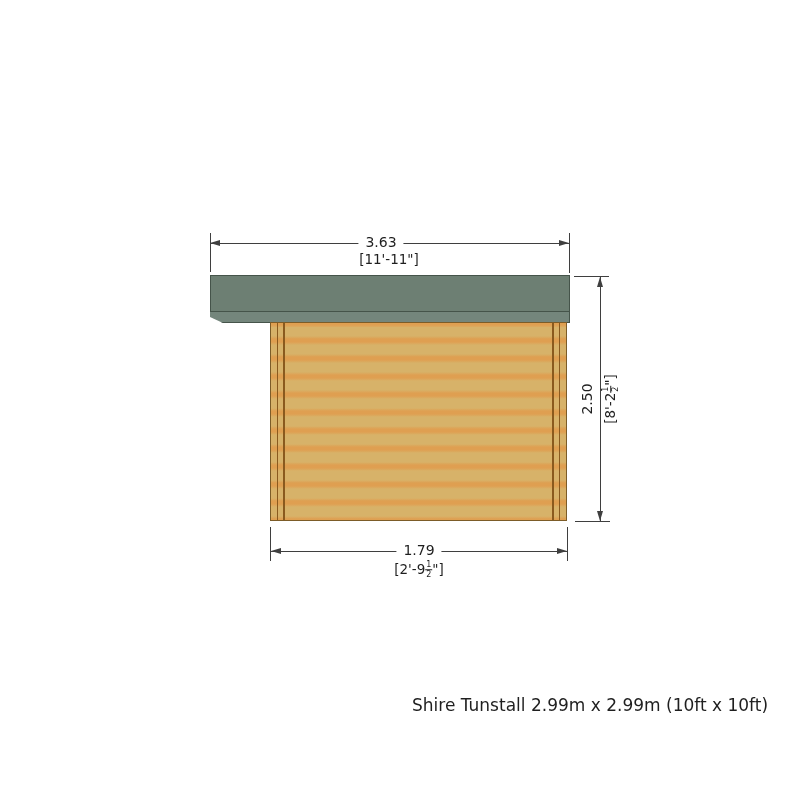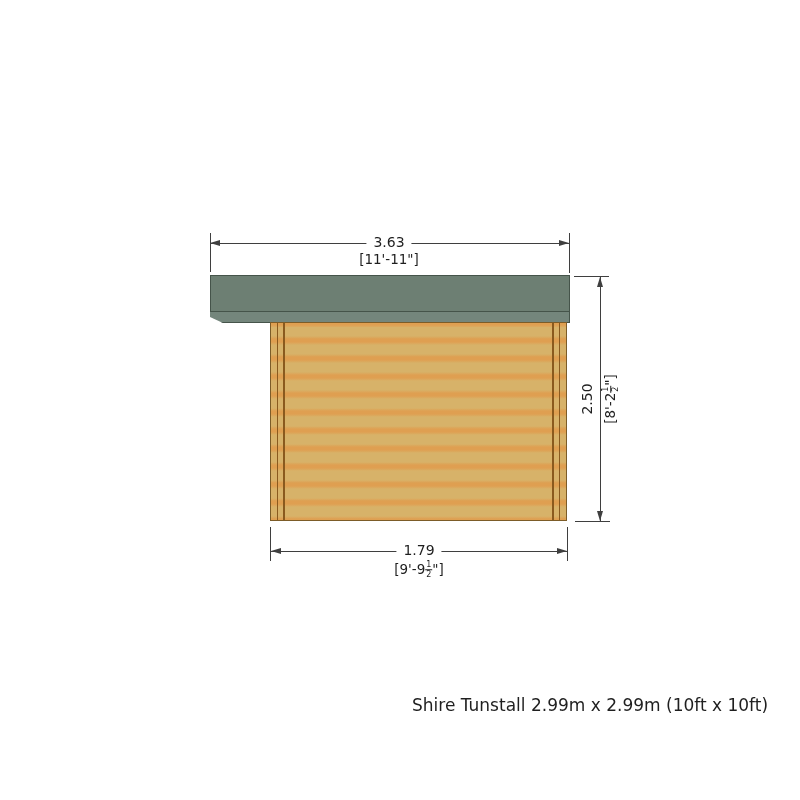--- a/index.html
+++ b/index.html
@@ -91,7 +91,7 @@
     <div class="abs dline" style="left:210px;top:243px;width:359px;height:1px;"></div>
     <div class="abs arrow left" style="left:210px;top:240px;"></div>
     <div class="abs arrow right" style="left:559px;top:240px;"></div>
-    <span class="dim-label onl" style="left:389px;top:243px;">3.63</span>
+    <span class="dim-label onl" style="left:381px;top:243px;">3.63</span>
     <span class="dim-label imp" style="left:389px;top:259px;">[11'-11"]</span>
   </div>
 

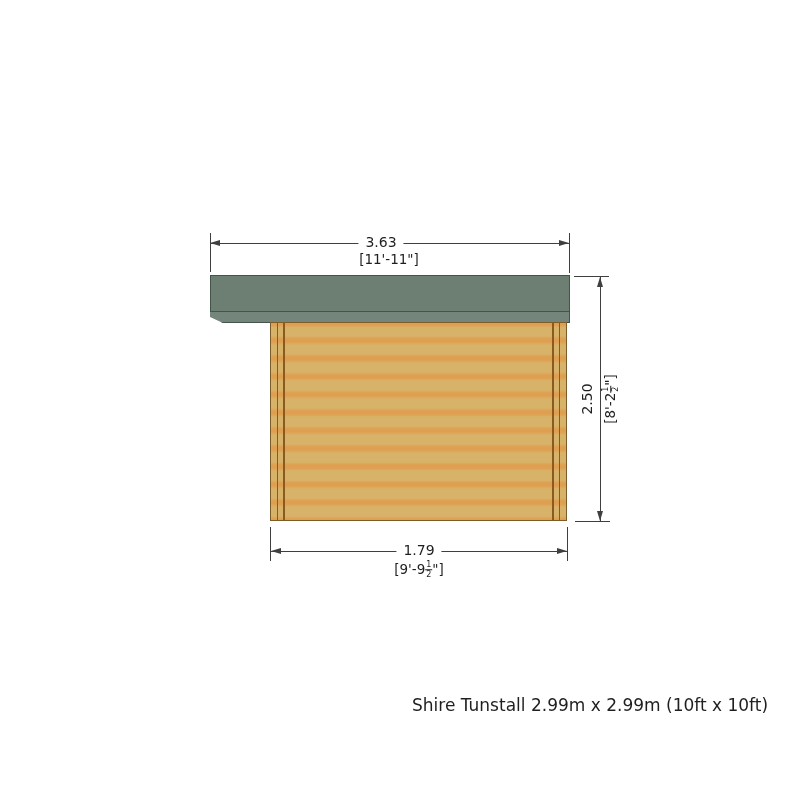--- a/index.html
+++ b/index.html
@@ -102,7 +102,7 @@
     <div class="abs arrow left" style="left:271px;top:548px;"></div>
     <div class="abs arrow right" style="left:557px;top:548px;"></div>
     <span class="dim-label onl" style="left:419px;top:551px;">1.79</span>
-    <span class="dim-label imp" style="left:419px;top:570px;"><span>[9'-9</span><span class="frac"><span class="num">1</span><span class="den">2</span></span><span>"]</span></span>
+    <span class="dim-label imp" style="left:419px;top:570px;"><span>[2'-9</span><span class="frac"><span class="num">1</span><span class="den">2</span></span><span>"]</span></span>
   </div>
 
   <div>

